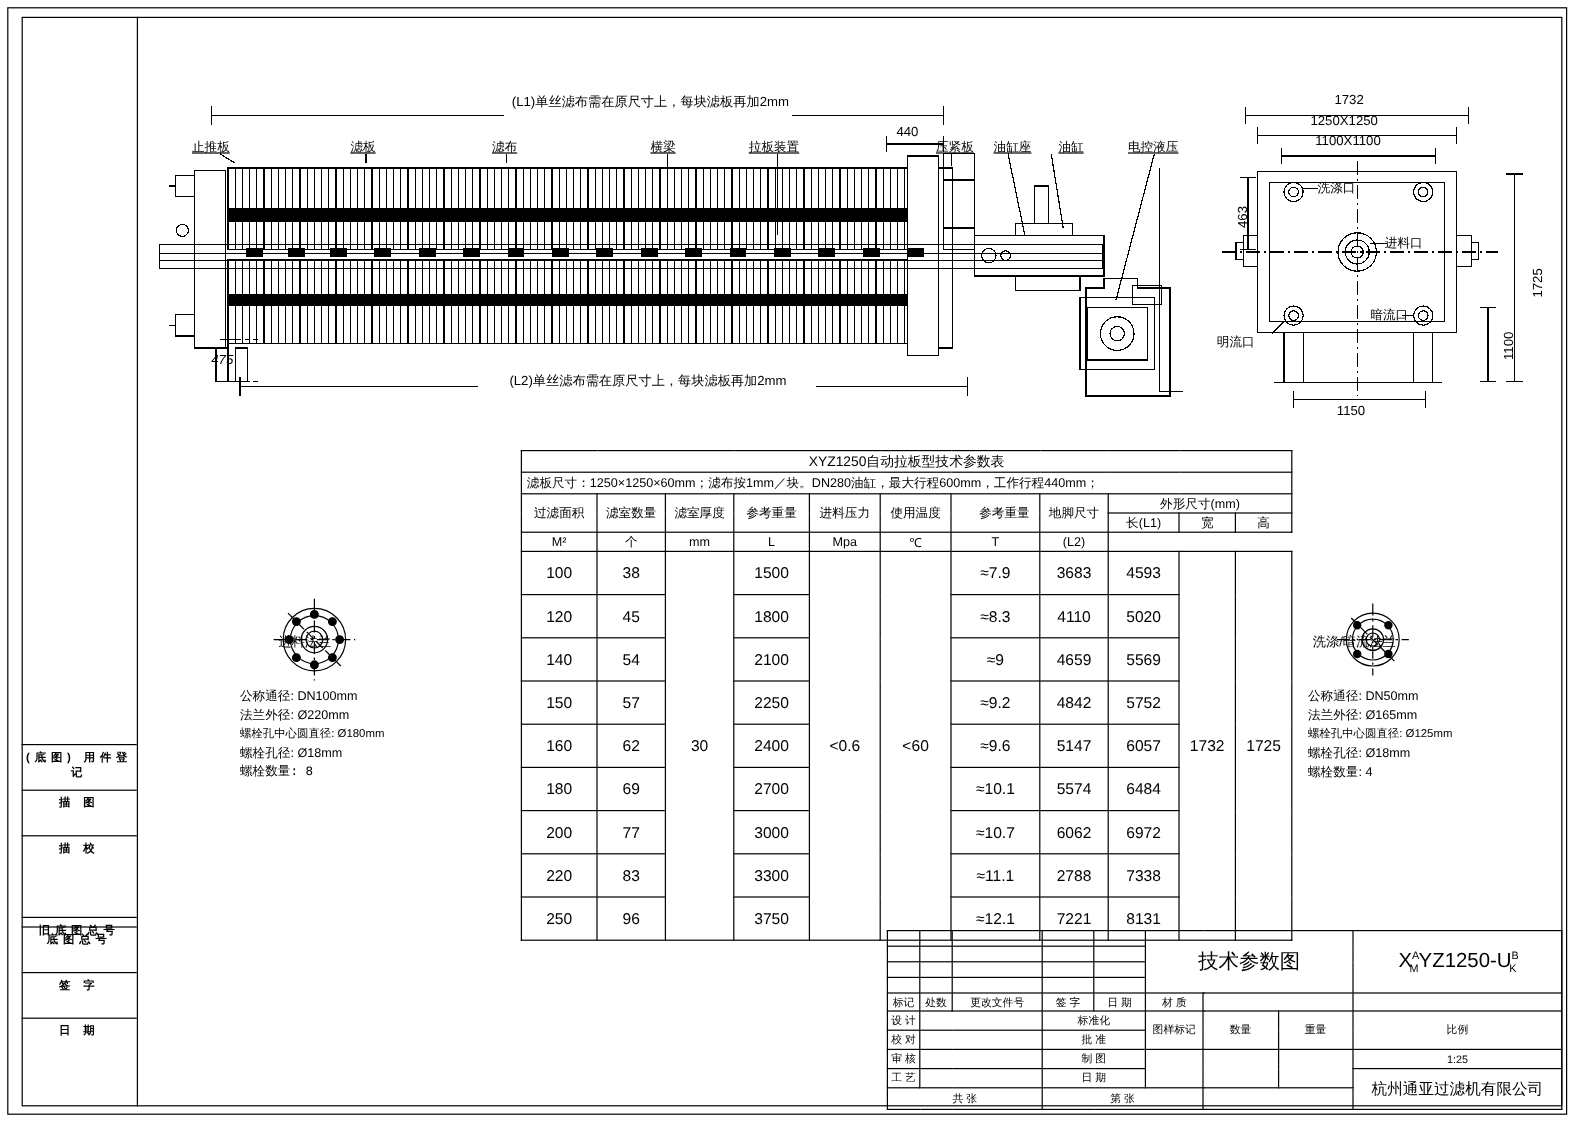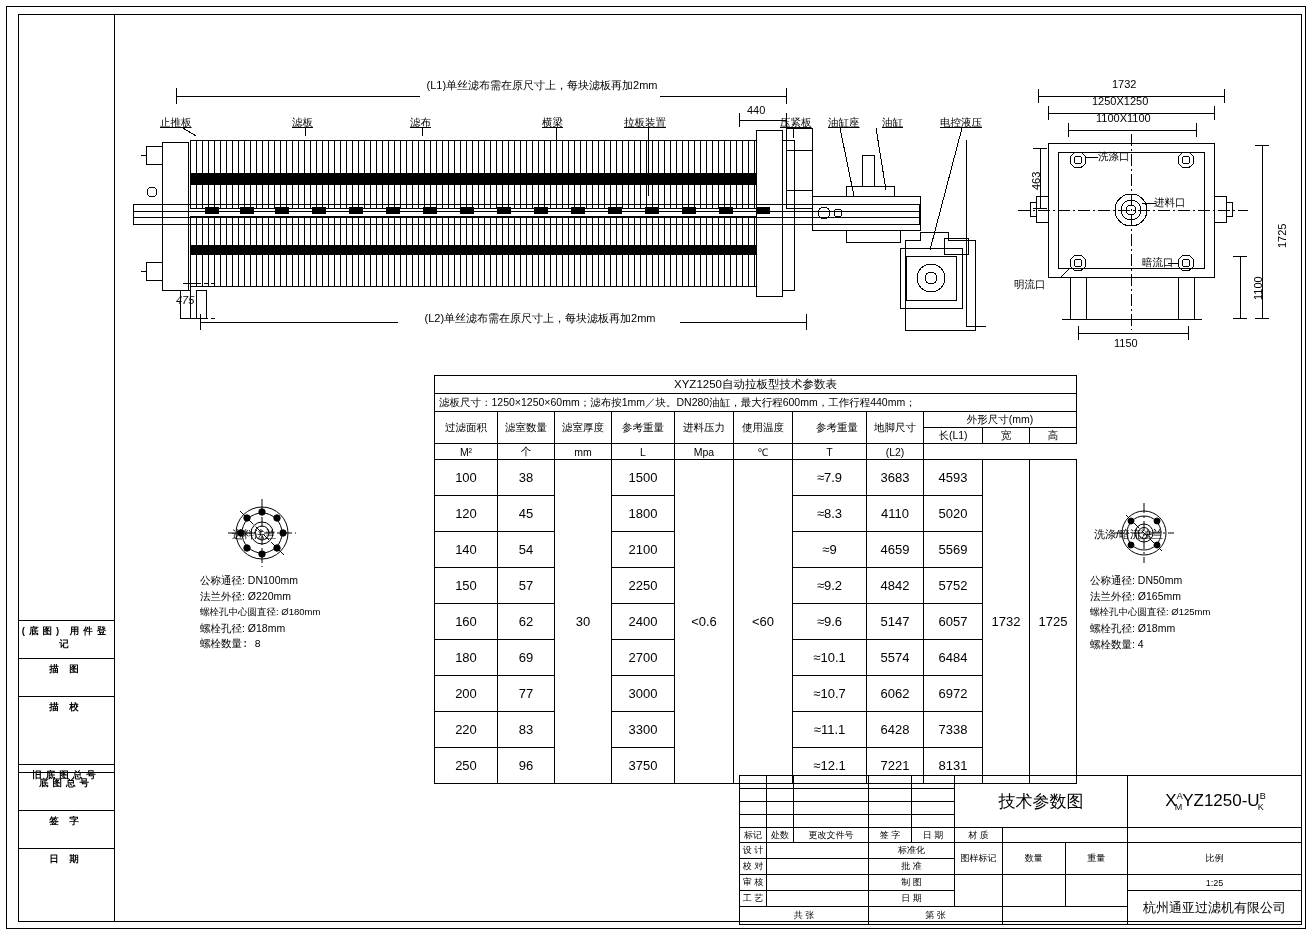--- a/index.html
+++ b/index.html
@@ -616,7 +616,7 @@
       <td>83</td>
       <td>3300</td>
       <td>≈11.1</td>
-      <td>6428</td>
+      <td>2788</td>
       <td>7338</td>
     </tr>
     <tr class="dr">

